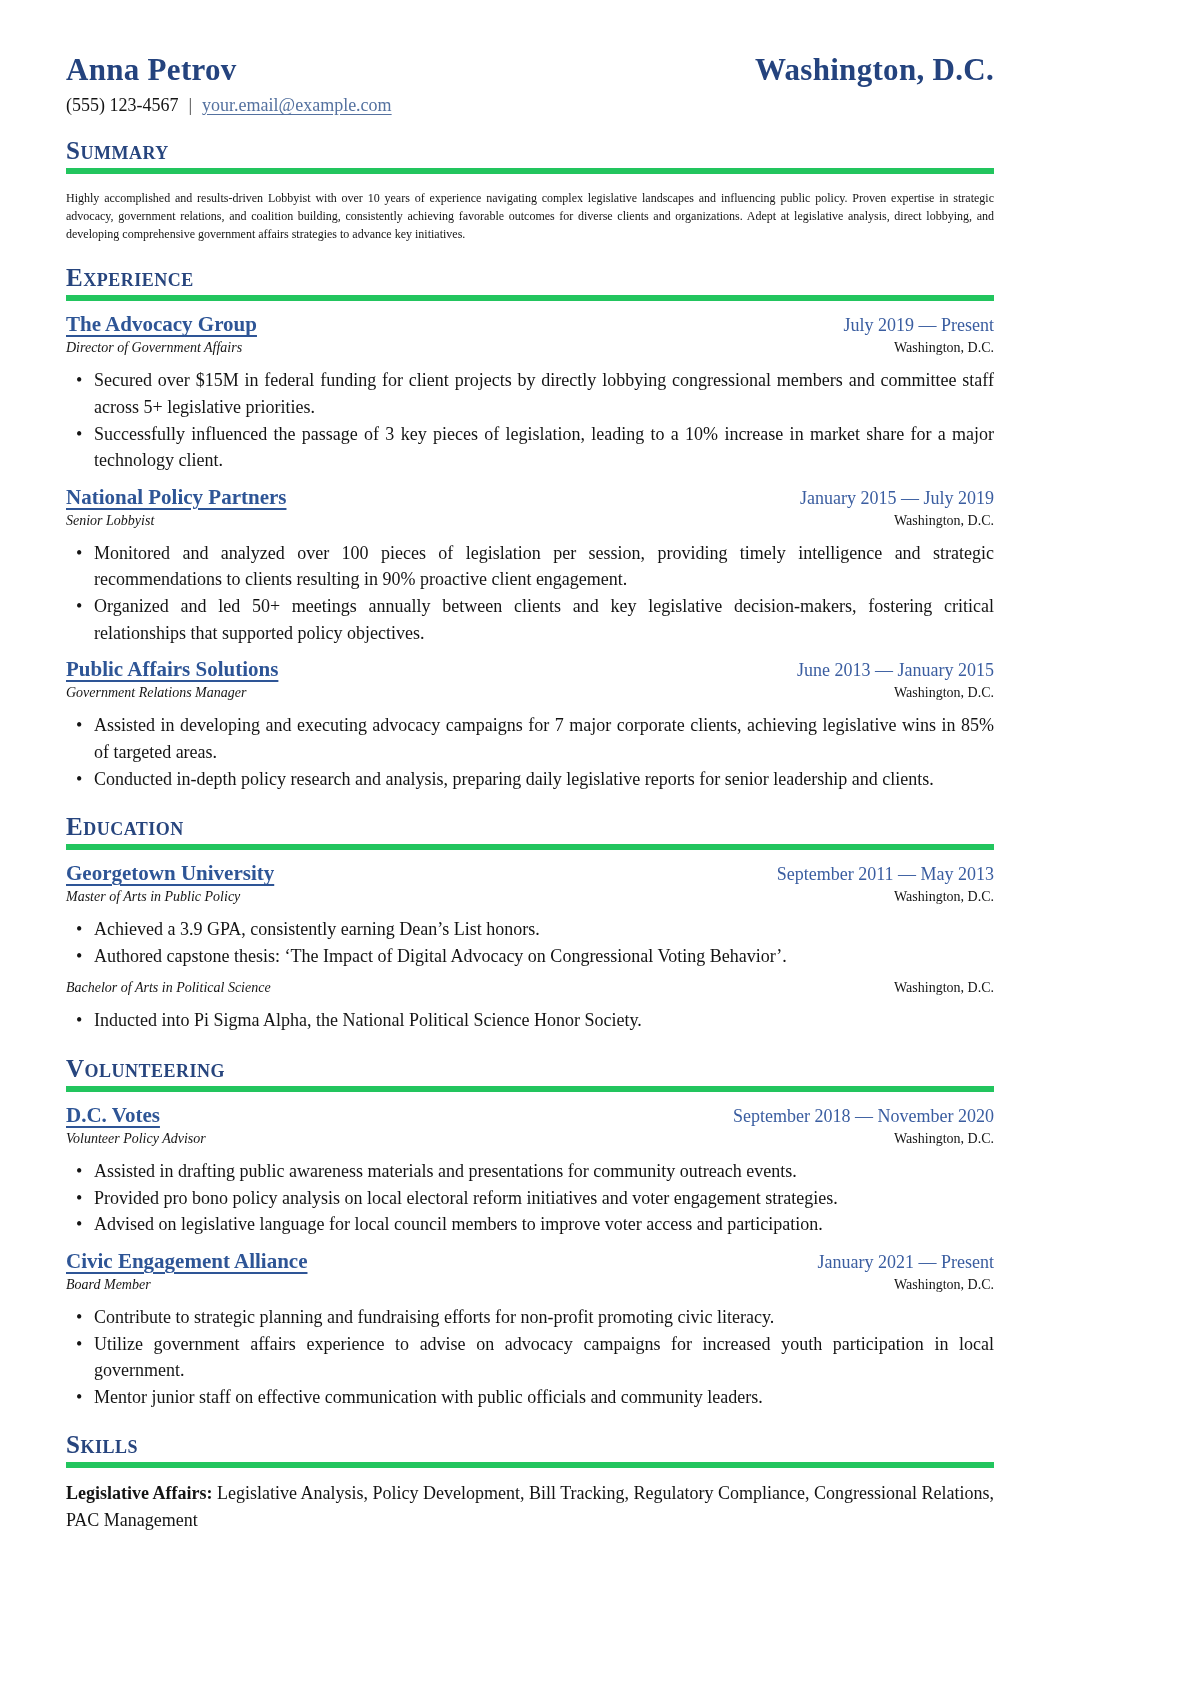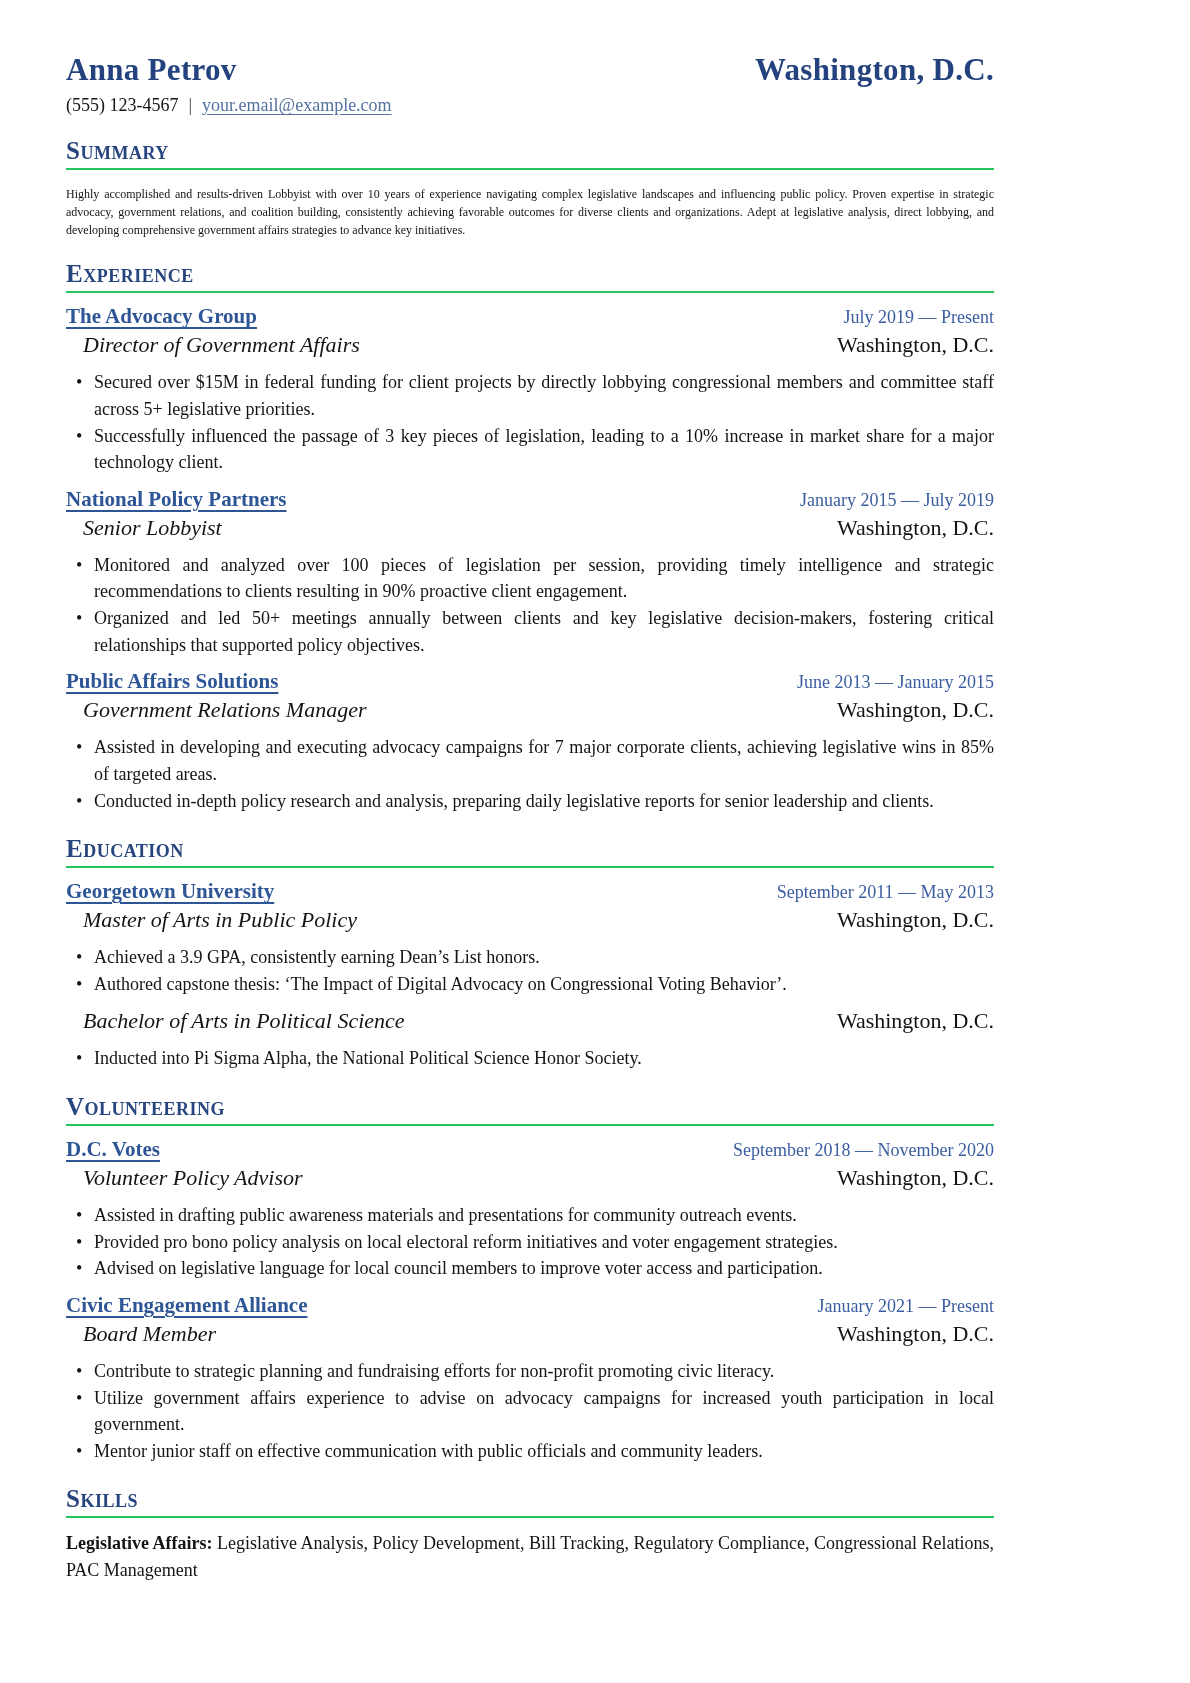--- a/index.html
+++ b/index.html
@@ -20,7 +20,7 @@
   .section-title{
     font-size:25px;font-weight:700;color:#27457E;
     font-variant:small-caps;letter-spacing:.5px;
-    border-bottom:2px solid #22c55e;padding-bottom:3px;
+    border-bottom:6px solid #22c55e;padding-bottom:3px;
   }
   .summary-text{margin-top:16px;font-size:12px;line-height:1.48;text-align:justify;}
   

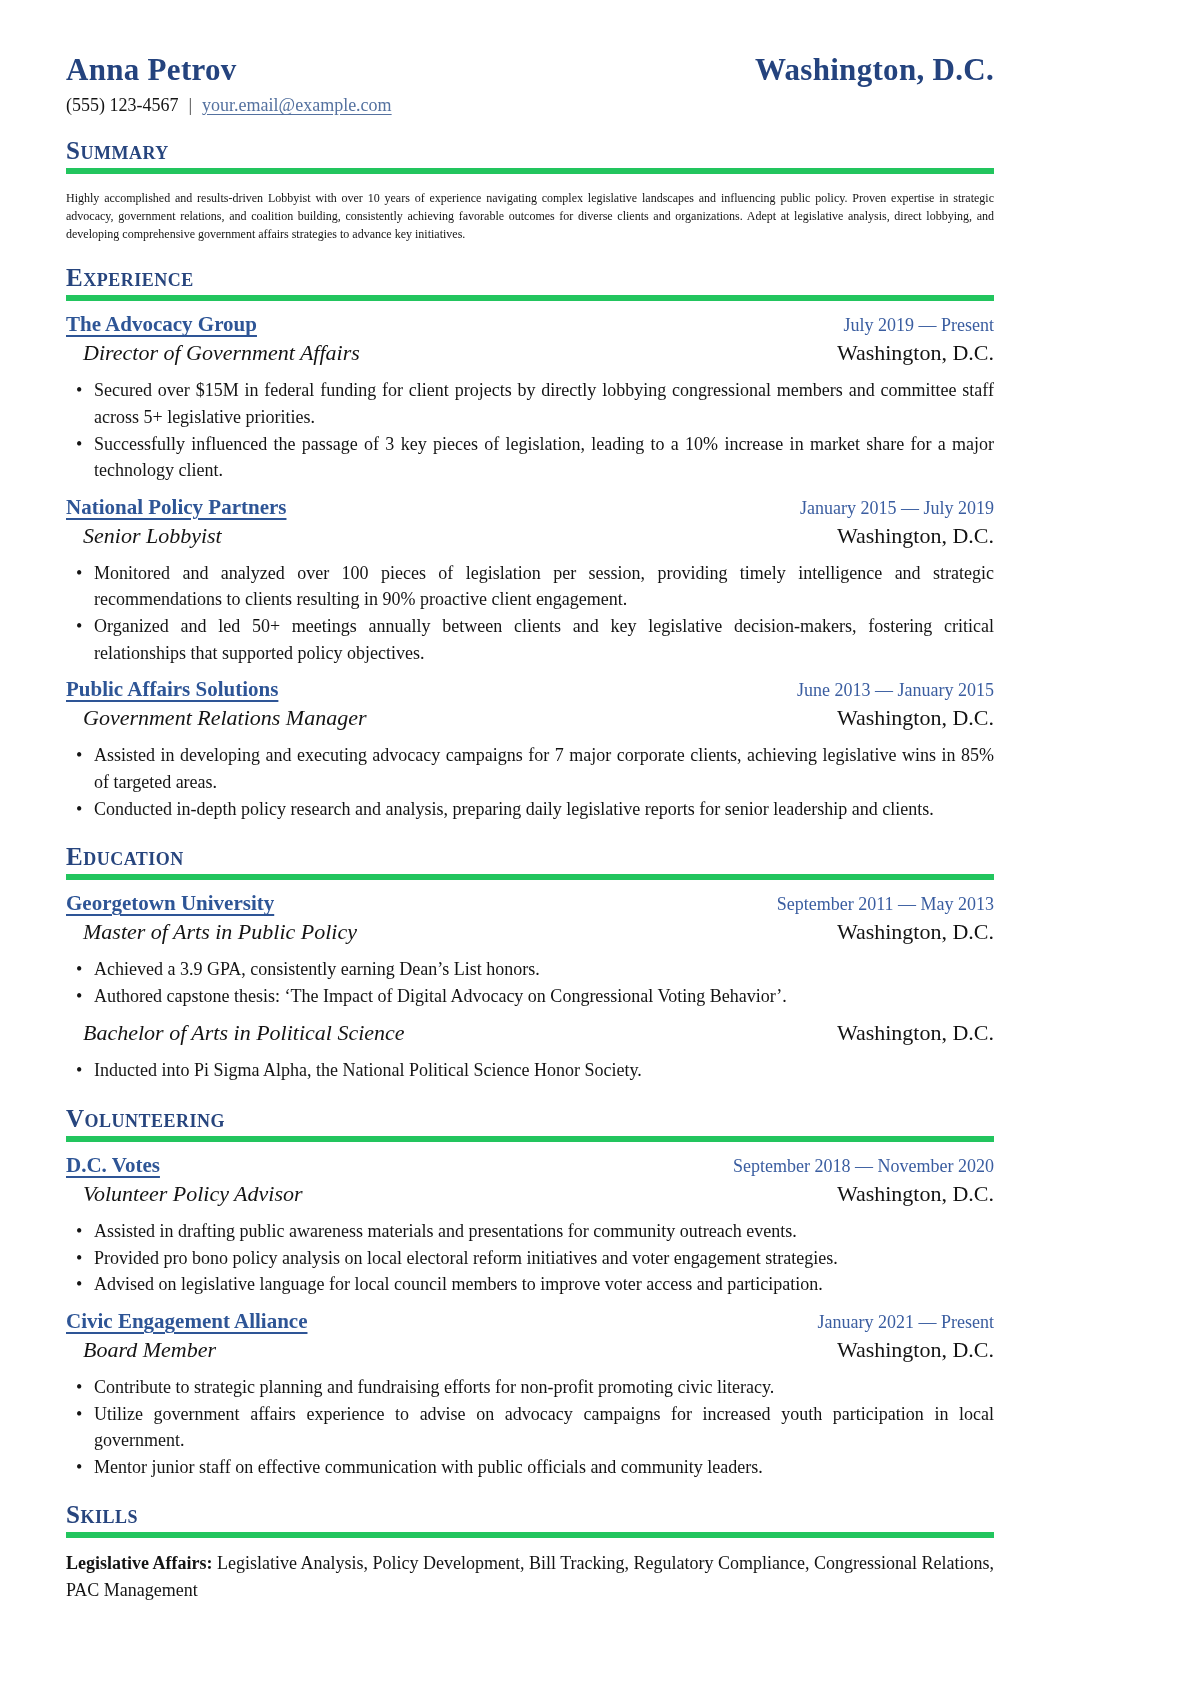--- a/index.html
+++ b/index.html
@@ -28,7 +28,7 @@
   .entry-head{display:flex;justify-content:space-between;align-items:baseline;gap:48px;}
   .org{font-size:21px;font-weight:700;color:#2E5596;text-decoration:underline;text-underline-offset:4px;cursor:pointer;}
   .dates{font-size:18px;color:#3A5DA0;white-space:nowrap;}
-  .entry-sub{display:flex;justify-content:space-between;align-items:flex-end;margin-top:3px;font-size:22px;margin-left:17px;}
+  .entry-sub{display:flex;justify-content:space-between;align-items:flex-end;margin-top:3px;font-size:14px;}
   .role{font-style:italic;}
   .loc{white-space:nowrap;}
   .bullets{list-style:none;margin:11px 0 0 0;padding:0 0 0 28px;}

